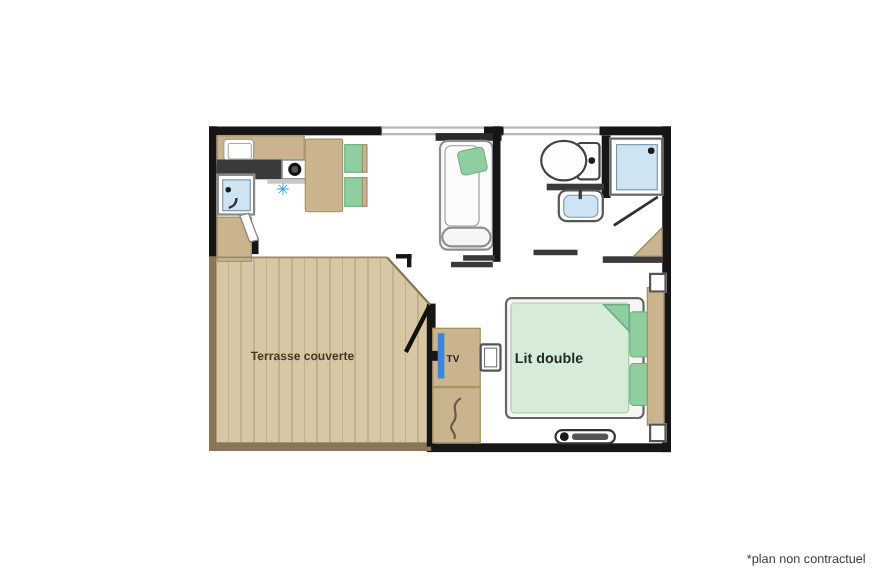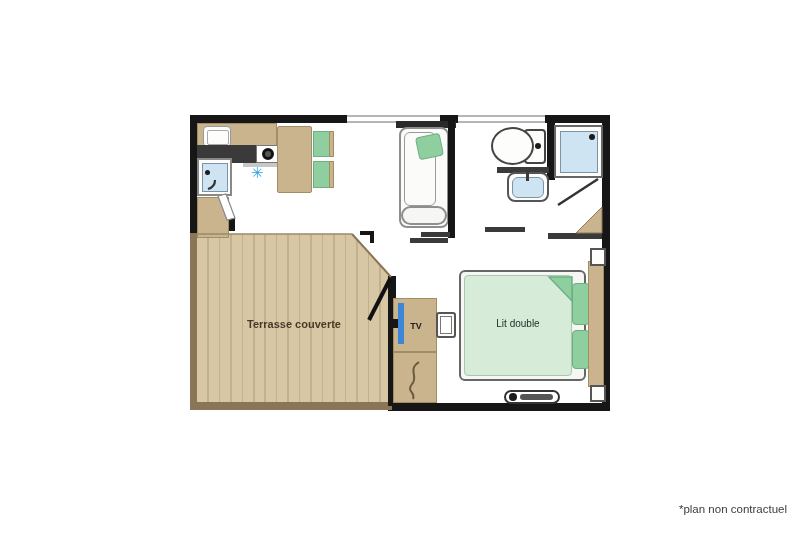--- a/index.html
+++ b/index.html
@@ -20,7 +20,7 @@
      background:repeating-linear-gradient(90deg,var(--terrace-a,#d8c7a5) 0 10px,var(--terrace-b,#c3b18d) 10px 11.5px);
      clip-path:polygon(0 0,155px 0,195px 43px,195px 168px,0 168px);
   }
-  .lbl{color:#1f1f1f;text-align:center;line-height:1;}
+  .lbl{color:#1f1f1f;text-align:left;line-height:1;}
   .terrace-lbl{font-size:11px;font-weight:bold;color:var(--label-brown,#4a3828);}
   .bed-lbl{font-size:10px;font-weight:normal;color:#1d2b22;}
   .tv-lbl{font-size:9px;font-weight:bold;color:#1f1f1f;}

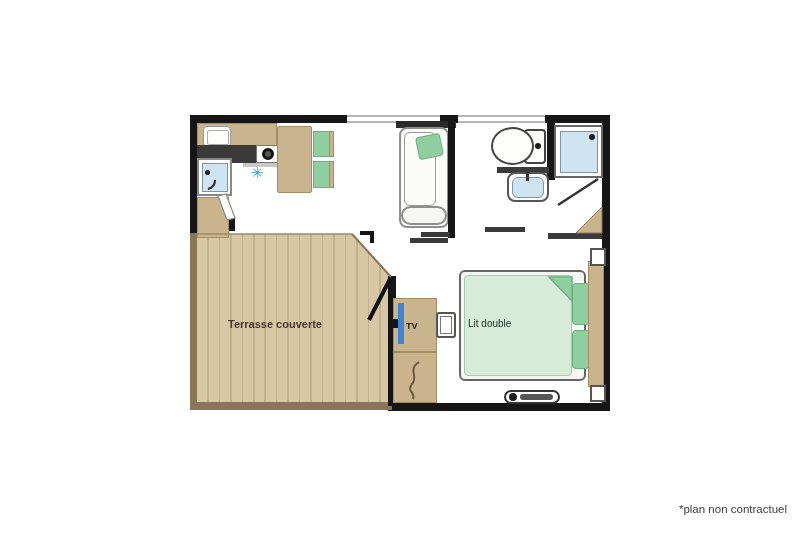--- a/index.html
+++ b/index.html
@@ -22,7 +22,7 @@
   }
   .lbl{color:#1f1f1f;text-align:left;line-height:1;}
   .terrace-lbl{font-size:11px;font-weight:bold;color:var(--label-brown,#4a3828);}
-  .bed-lbl{font-size:10px;font-weight:normal;color:#1d2b22;}
+  .bed-lbl{font-size:13px;font-weight:bold;color:#1d2b22;}
   .tv-lbl{font-size:9px;font-weight:bold;color:#1f1f1f;}
   .footnote{font-size:11.5px;color:var(--text,#3c3c3c);}
   .snow{font-size:15px;color:var(--blue-snow,#2d9fe8);line-height:1;}

